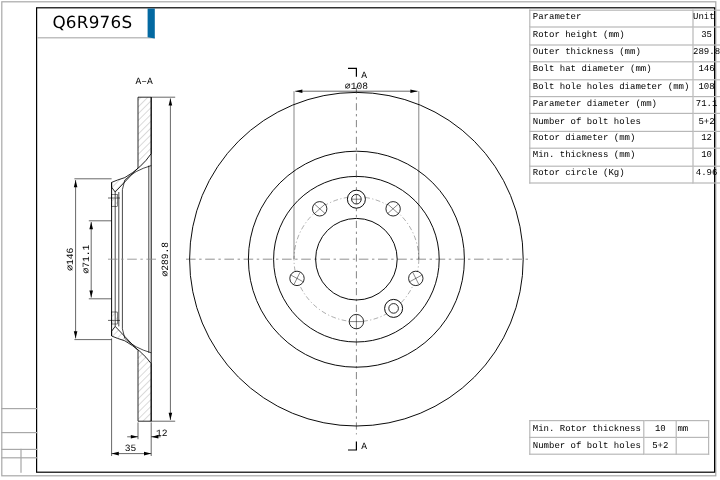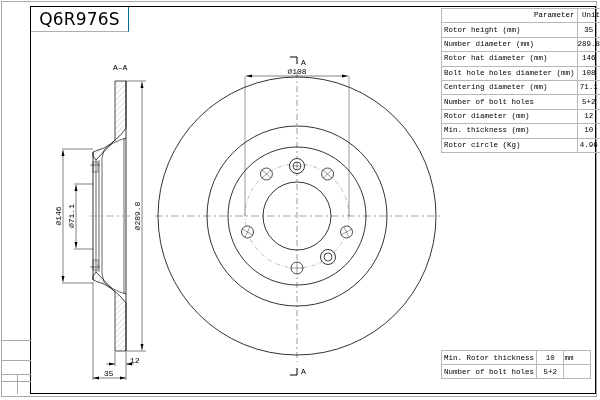--- a/index.html
+++ b/index.html
@@ -6,7 +6,7 @@
     body { width: 600px; height: 400px; position: relative; overflow: hidden; font-family: "Liberation Serif", serif; }
     .outer-frame { position: absolute; left: 1px; top: 1px; width: 596px; height: 396px; border: 1px solid #a8a8a8; box-sizing: border-box; }
     .inner-frame { position: absolute; left: 30px; top: 6px; width: 566px; height: 388px; border: 1px solid #000; box-sizing: border-box; border-bottom-width: 1.5px; }
-    .title-box { position: absolute; left: 31px; top: 7px; width: 98px; height: 25px; border-right: 1px solid #0369a1; border-bottom: 1.5px solid #b0b0b0; box-sizing: border-box; display: flex; align-items: center; justify-content: center; font-family: "DejaVu Sans", sans-serif; font-size: 17px; color: #000; letter-spacing: 0.2px; }
+    .title-box { position: absolute; left: 31px; top: 7px; width: 98px; height: 25px; border-right: 6px solid #0369a1; border-bottom: 1.5px solid #b0b0b0; box-sizing: border-box; display: flex; align-items: center; justify-content: center; font-family: "DejaVu Sans", sans-serif; font-size: 14px; color: #000; letter-spacing: 0.2px; }
     .side-strip { position: absolute; left: 1px; width: 30px; border-top: 1px solid #a8a8a8; box-sizing: border-box; }
     svg { position: absolute; left: 0; top: 0; }
     .param-table { position: absolute; left: 441px; top: 8px; width: 150px; border-collapse: collapse; font-family: "Liberation Mono", monospace; font-size: 7.5px; color: #000; }

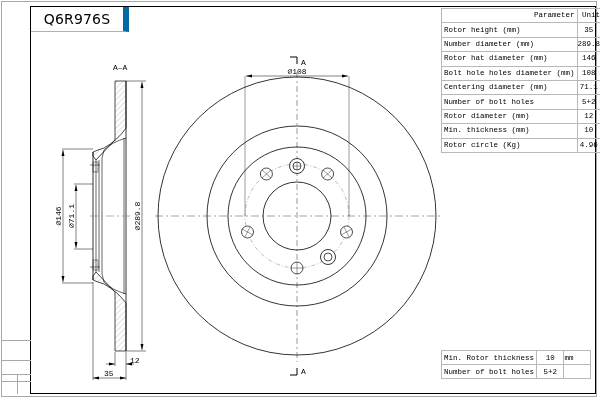--- a/index.html
+++ b/index.html
@@ -12,7 +12,7 @@
     .param-table { position: absolute; left: 441px; top: 8px; width: 150px; border-collapse: collapse; font-family: "Liberation Mono", monospace; font-size: 7.5px; color: #000; }
     .param-table td { border: 1px solid #b8b8b8; height: 13.4px; padding: 0 2px; white-space: nowrap; line-height: 13px; }
     .param-table td.val { text-align: center; width: 22px; padding: 0; }
-    .param-table tr.head td { text-align: right; }
+    .param-table tr.head td { text-align: left; }
     .summary-table { position: absolute; left: 441px; top: 350px; width: 150px; border-collapse: collapse; font-family: "Liberation Mono", monospace; font-size: 7.5px; color: #000; }
     .summary-table td { border: 1px solid #b8b8b8; height: 13px; padding: 0 2px; white-space: nowrap; line-height: 12px; }
     .summary-table td.val { text-align: center; width: 30px; padding: 0; }

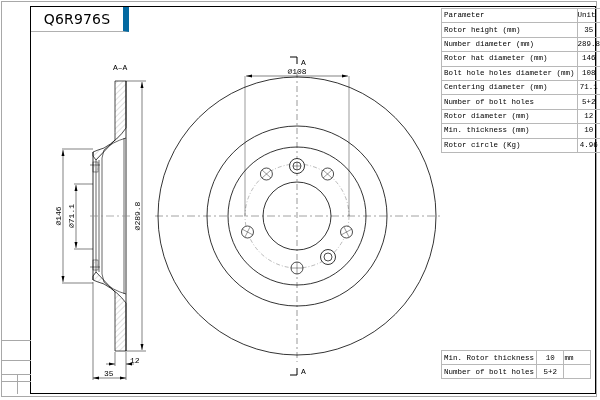--- a/index.html
+++ b/index.html
@@ -177,7 +177,7 @@
     <td class="val">35</td>
   </tr>
   <tr>
-    <td>Number diameter (mm)</td>
+    <td>Outer thickness (mm)</td>
     <td class="val">289.8</td>
   </tr>
   <tr>

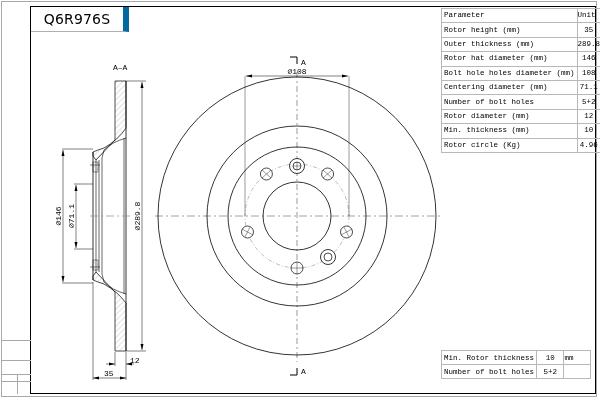--- a/index.html
+++ b/index.html
@@ -181,7 +181,7 @@
     <td class="val">289.8</td>
   </tr>
   <tr>
-    <td>Rotor hat diameter (mm)</td>
+    <td>Bolt hat diameter (mm)</td>
     <td class="val">146</td>
   </tr>
   <tr>

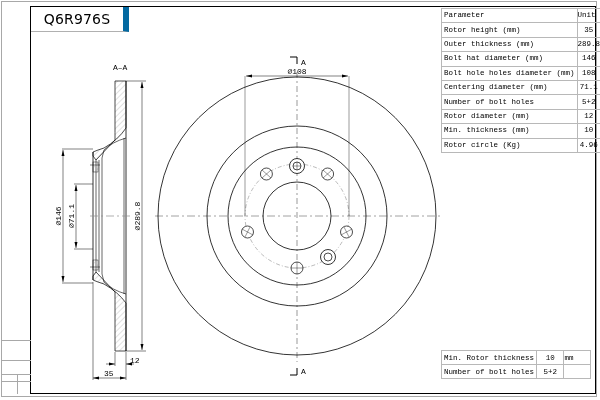--- a/index.html
+++ b/index.html
@@ -189,7 +189,7 @@
     <td class="val">108</td>
   </tr>
   <tr>
-    <td>Centering diameter (mm)</td>
+    <td>Parameter diameter (mm)</td>
     <td class="val">71.1</td>
   </tr>
   <tr>

